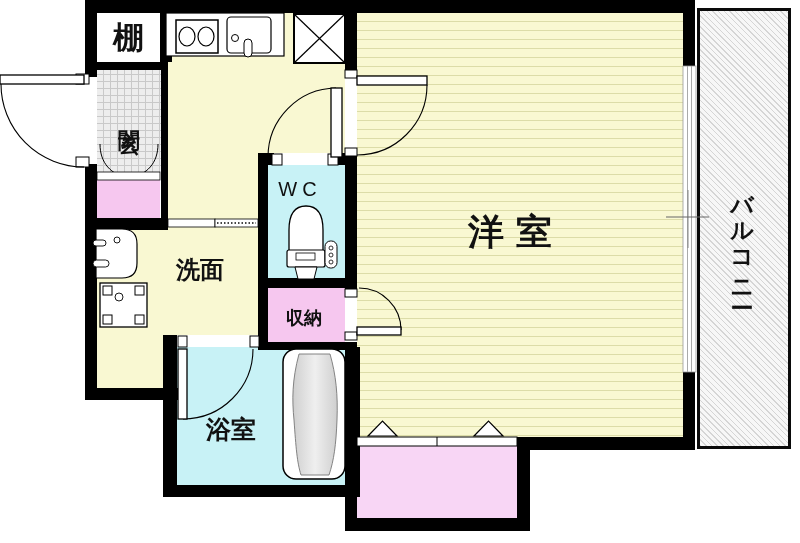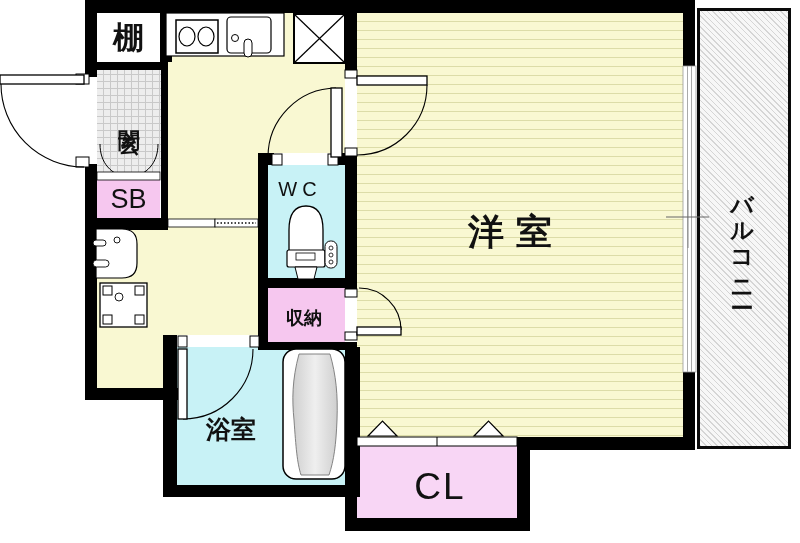--- a/index.html
+++ b/index.html
@@ -211,7 +211,6 @@
 
   <div class="lbl cjk" style="left:97px;top:16px;width:63px;height:44px;font-size:31px;">棚</div>
   <div class="lbl cjk vert" style="left:114px;top:82px;width:30px;height:62px;font-size:22px;">玄関</div>
-  <div class="lbl" style="left:97px;top:181px;width:63px;height:36px;font-size:27px;">SB</div>
   <div class="lbl" style="left:270px;top:176px;width:60px;height:26px;font-size:20px;letter-spacing:5px;">WC</div>
   <div class="lbl cjk" style="left:274px;top:305px;width:60px;height:26px;font-size:18px;">収納</div>
   <div class="lbl cjk" style="left:448px;top:209px;width:136px;height:46px;font-size:36px;letter-spacing:12px;">洋室</div>

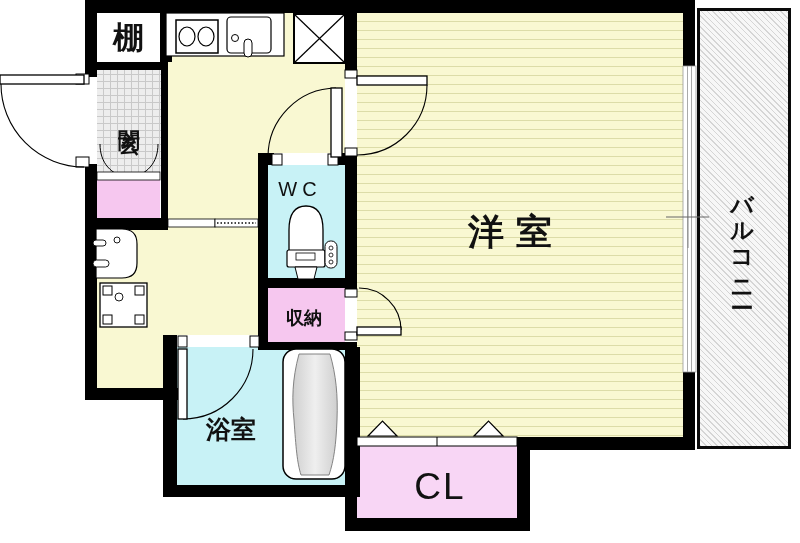--- a/index.html
+++ b/index.html
@@ -211,6 +211,7 @@
 
   <div class="lbl cjk" style="left:97px;top:16px;width:63px;height:44px;font-size:31px;">棚</div>
   <div class="lbl cjk vert" style="left:114px;top:82px;width:30px;height:62px;font-size:22px;">玄関</div>
+  <div class="lbl cjk" style="left:164px;top:255px;width:72px;height:30px;font-size:24px;">洗面</div>
   <div class="lbl" style="left:270px;top:176px;width:60px;height:26px;font-size:20px;letter-spacing:5px;">WC</div>
   <div class="lbl cjk" style="left:274px;top:305px;width:60px;height:26px;font-size:18px;">収納</div>
   <div class="lbl cjk" style="left:448px;top:209px;width:136px;height:46px;font-size:36px;letter-spacing:12px;">洋室</div>

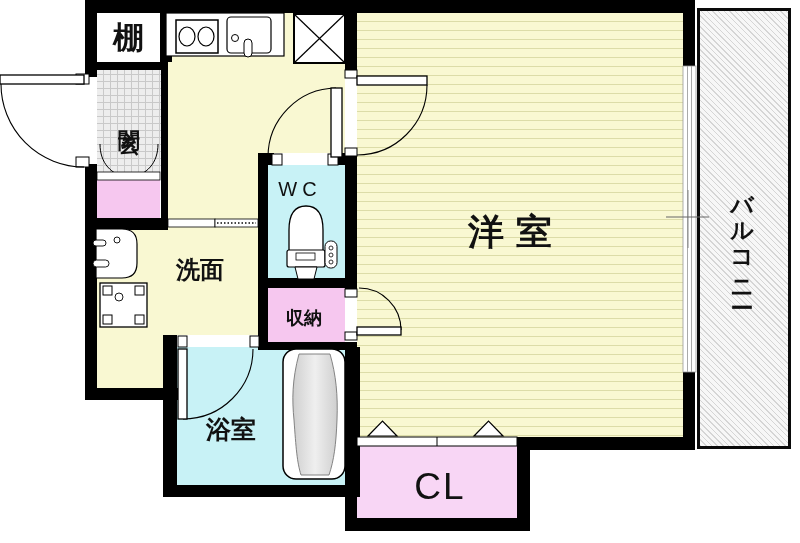--- a/index.html
+++ b/index.html
@@ -216,7 +216,6 @@
   <div class="lbl cjk" style="left:274px;top:305px;width:60px;height:26px;font-size:18px;">収納</div>
   <div class="lbl cjk" style="left:448px;top:209px;width:136px;height:46px;font-size:36px;letter-spacing:12px;">洋室</div>
   <div class="lbl cjk" style="left:197px;top:414px;width:68px;height:30px;font-size:25px;">浴室</div>
-  <div class="lbl" style="left:398px;top:464px;width:84px;height:46px;font-size:37px;letter-spacing:2px;">CL</div>
   <div class="lbl cjk vert" style="left:725px;top:132px;width:36px;height:212px;font-size:23px;letter-spacing:3px;">バルコニー</div>
 
 </div>

